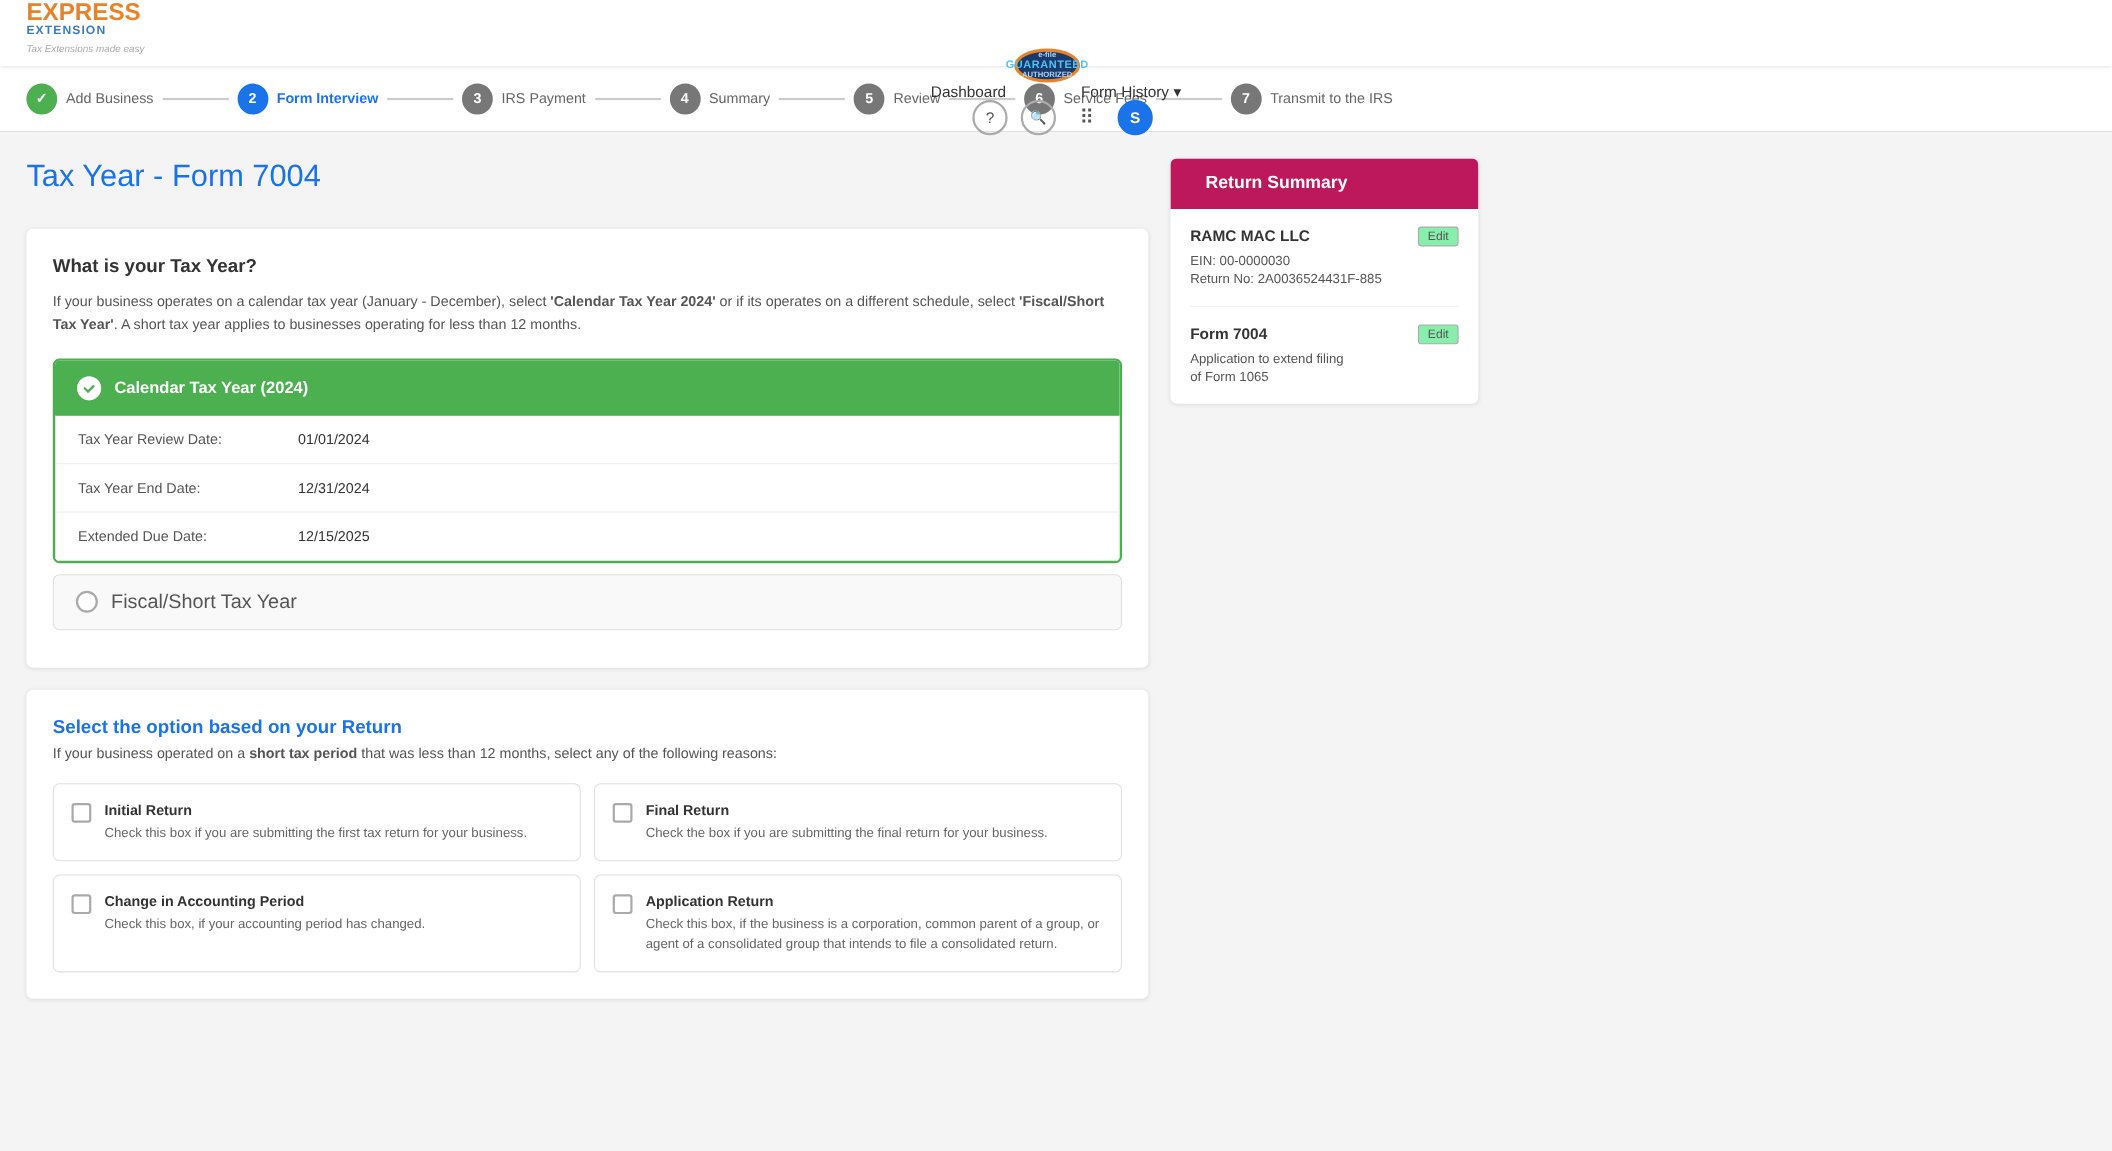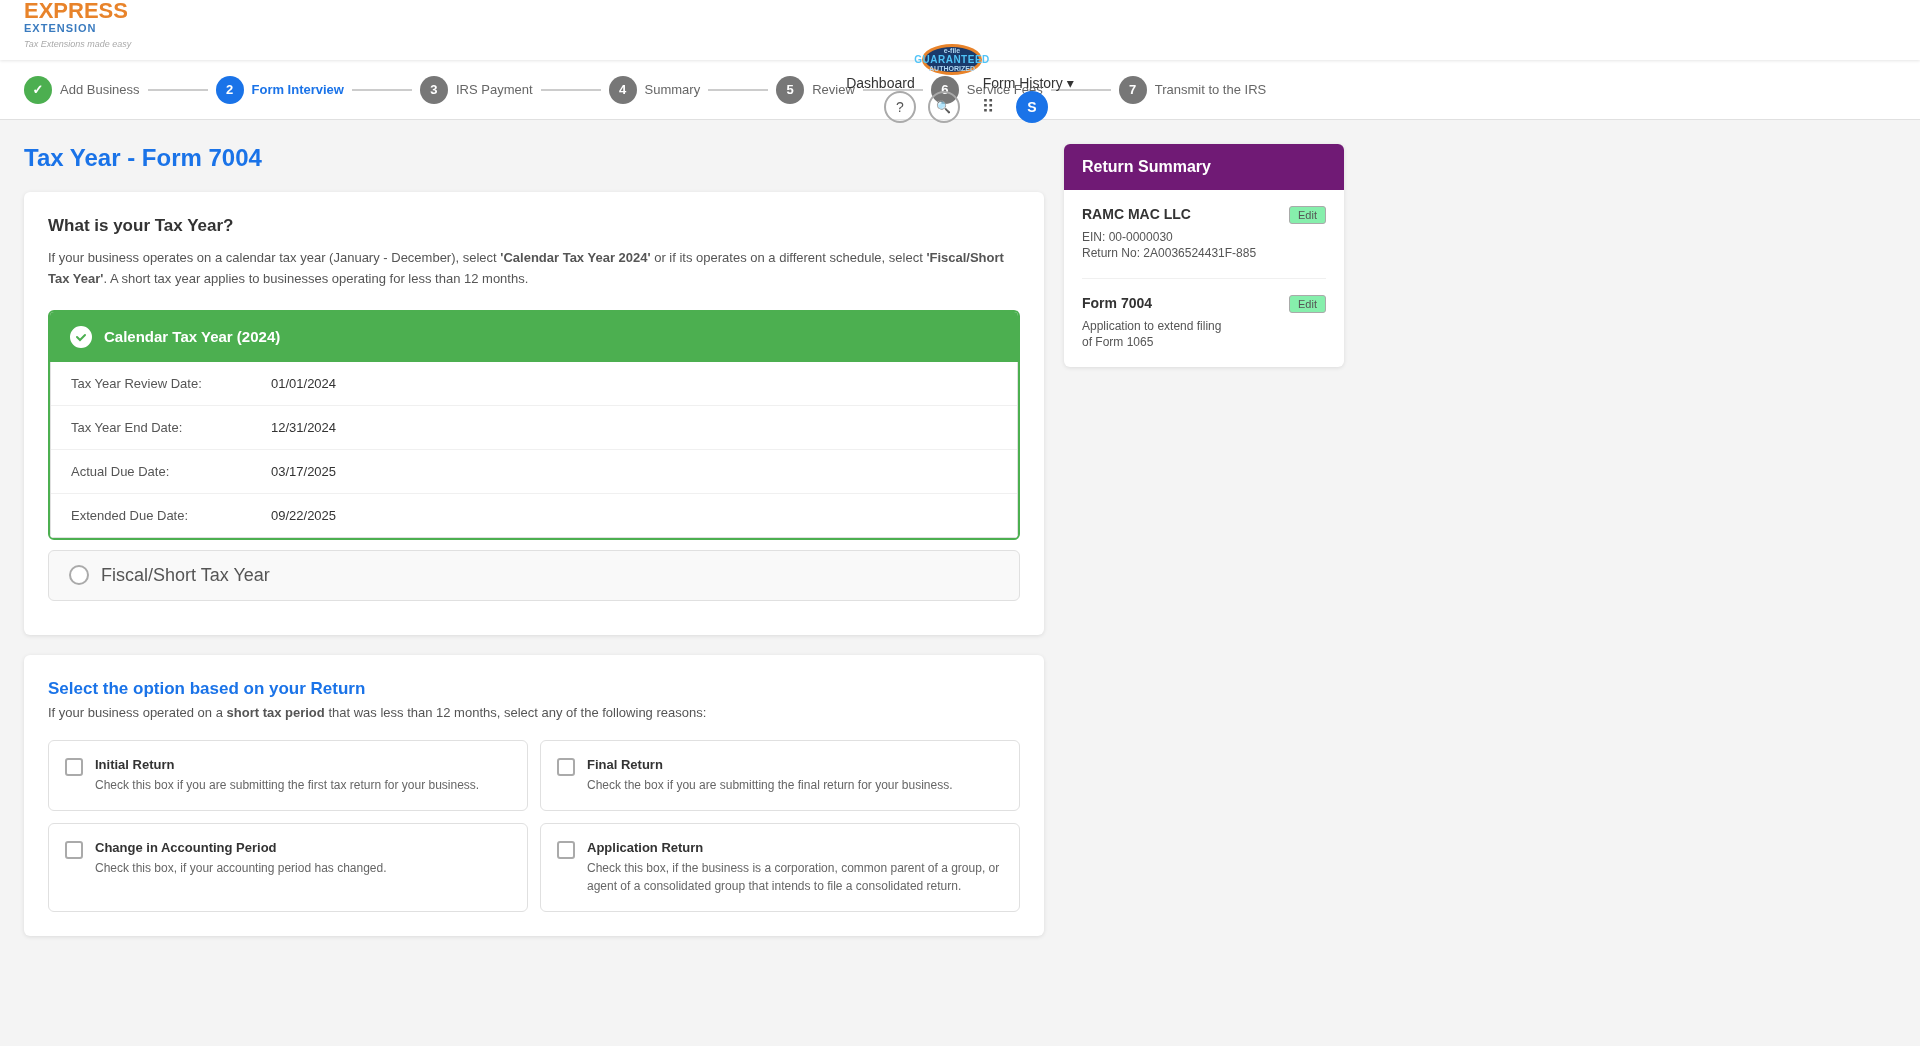--- a/index.html
+++ b/index.html
@@ -184,9 +184,9 @@
     }
     .page-title {
       color: #1a73e8;
-      font-size: 24px;
-      font-weight: bold;
-      margin-bottom: 20px;
+      font-size: 28px;
+      font-weight: normal;
+      margin-bottom: 32px;
     }
 
     

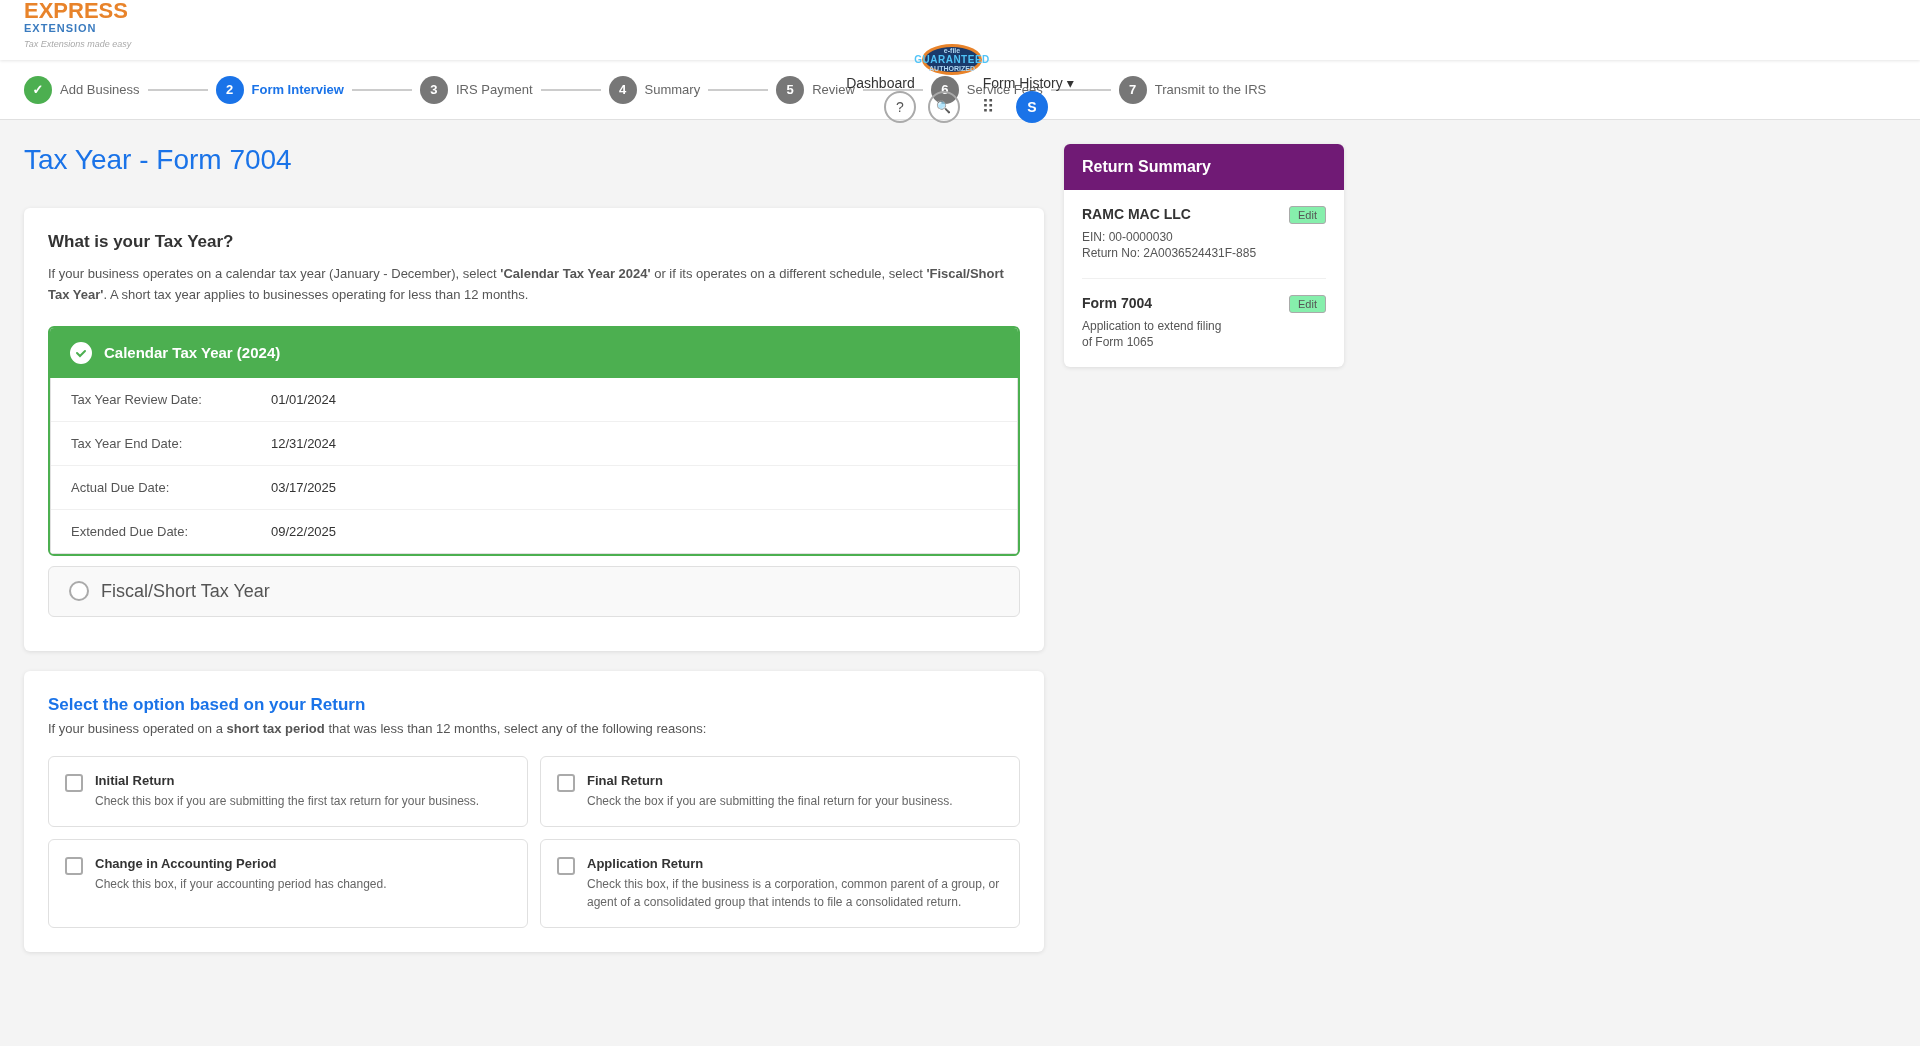--- a/index.html
+++ b/index.html
@@ -359,9 +359,9 @@
       overflow: hidden;
     }
     .rs-header {
-      background: #701a75;
+      background: #be185d;
       color: white;
-      padding: 14px 18px;
+      padding: 14px 32px;
       font-size: 16px;
       font-weight: bold;
     }

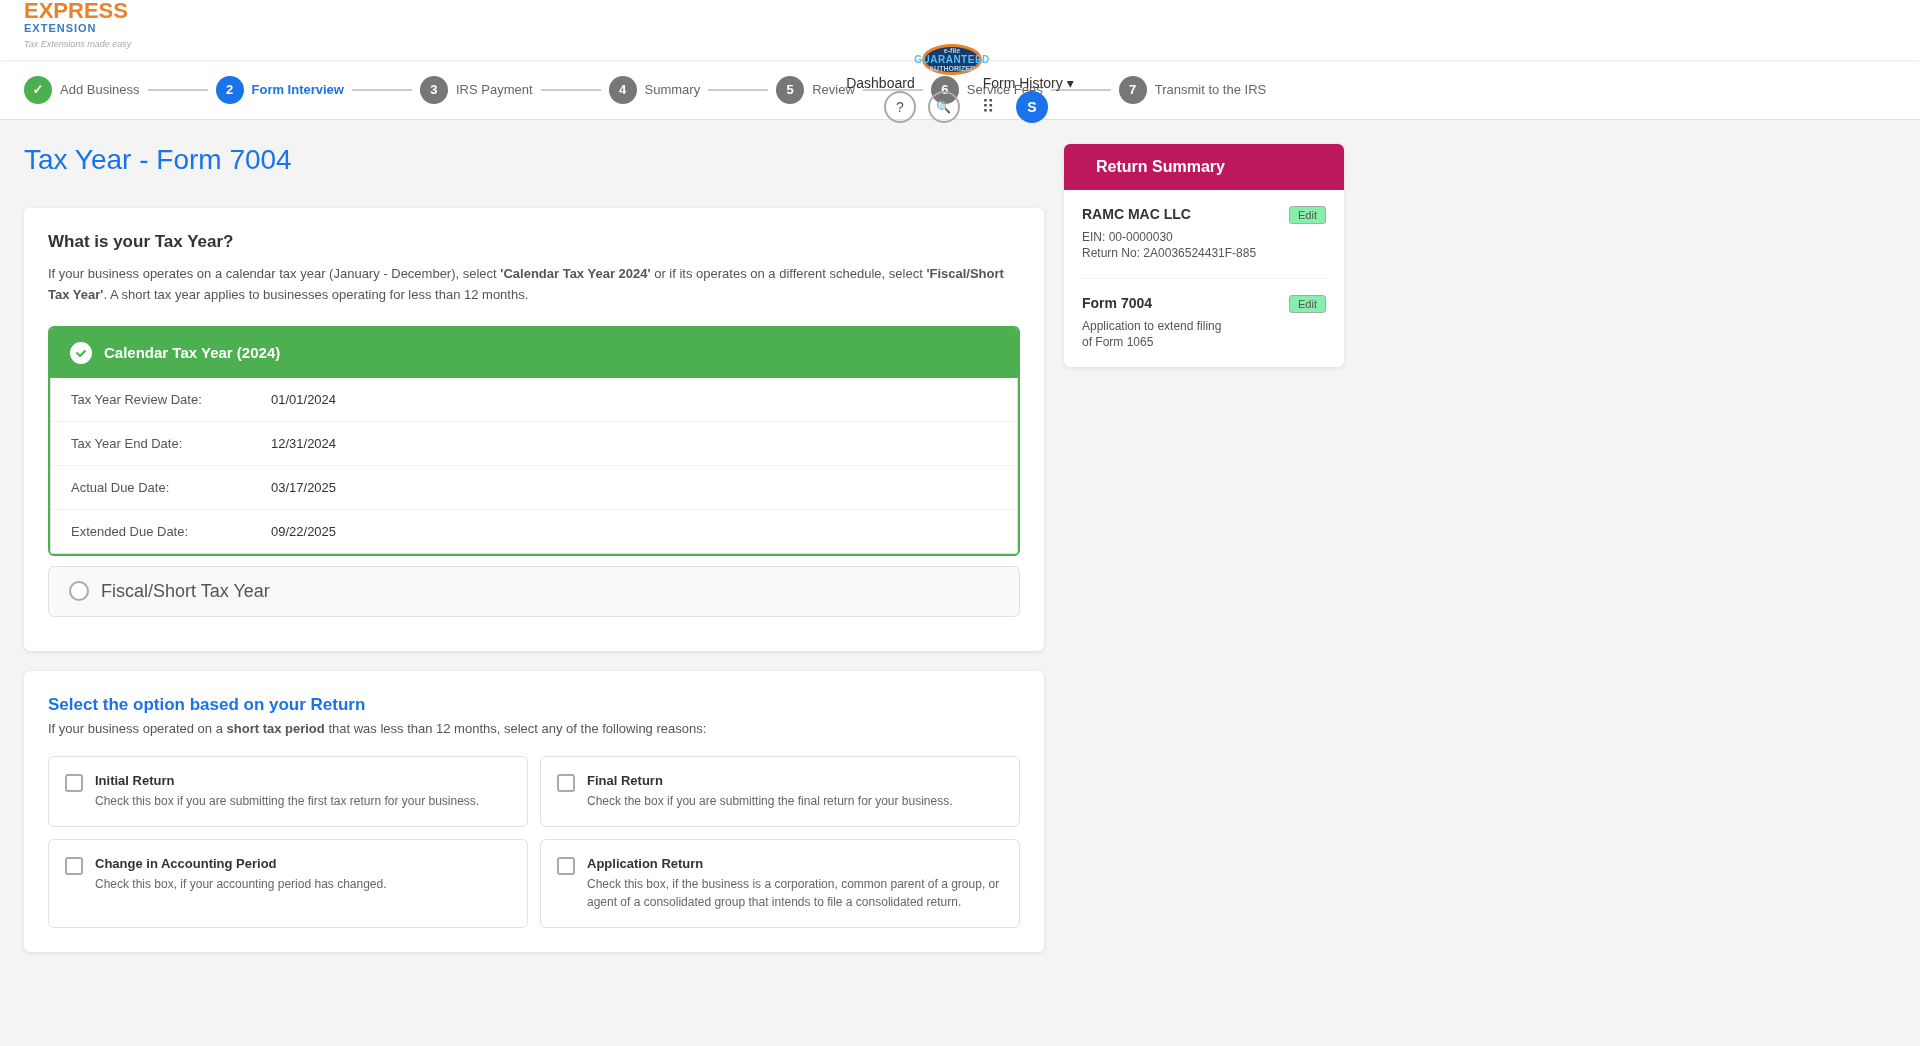--- a/index.html
+++ b/index.html
@@ -511,10 +511,6 @@
             <span class="tax-date-value">12/31/2024</span>
           </div>
           <div class="tax-date-row">
-            <span class="tax-date-label">Actual Due Date:</span>
-            <span class="tax-date-value">03/17/2025</span>
-          </div>
-          <div class="tax-date-row">
             <span class="tax-date-label">Extended Due Date:</span>
             <span class="tax-date-value">09/22/2025</span>
           </div>

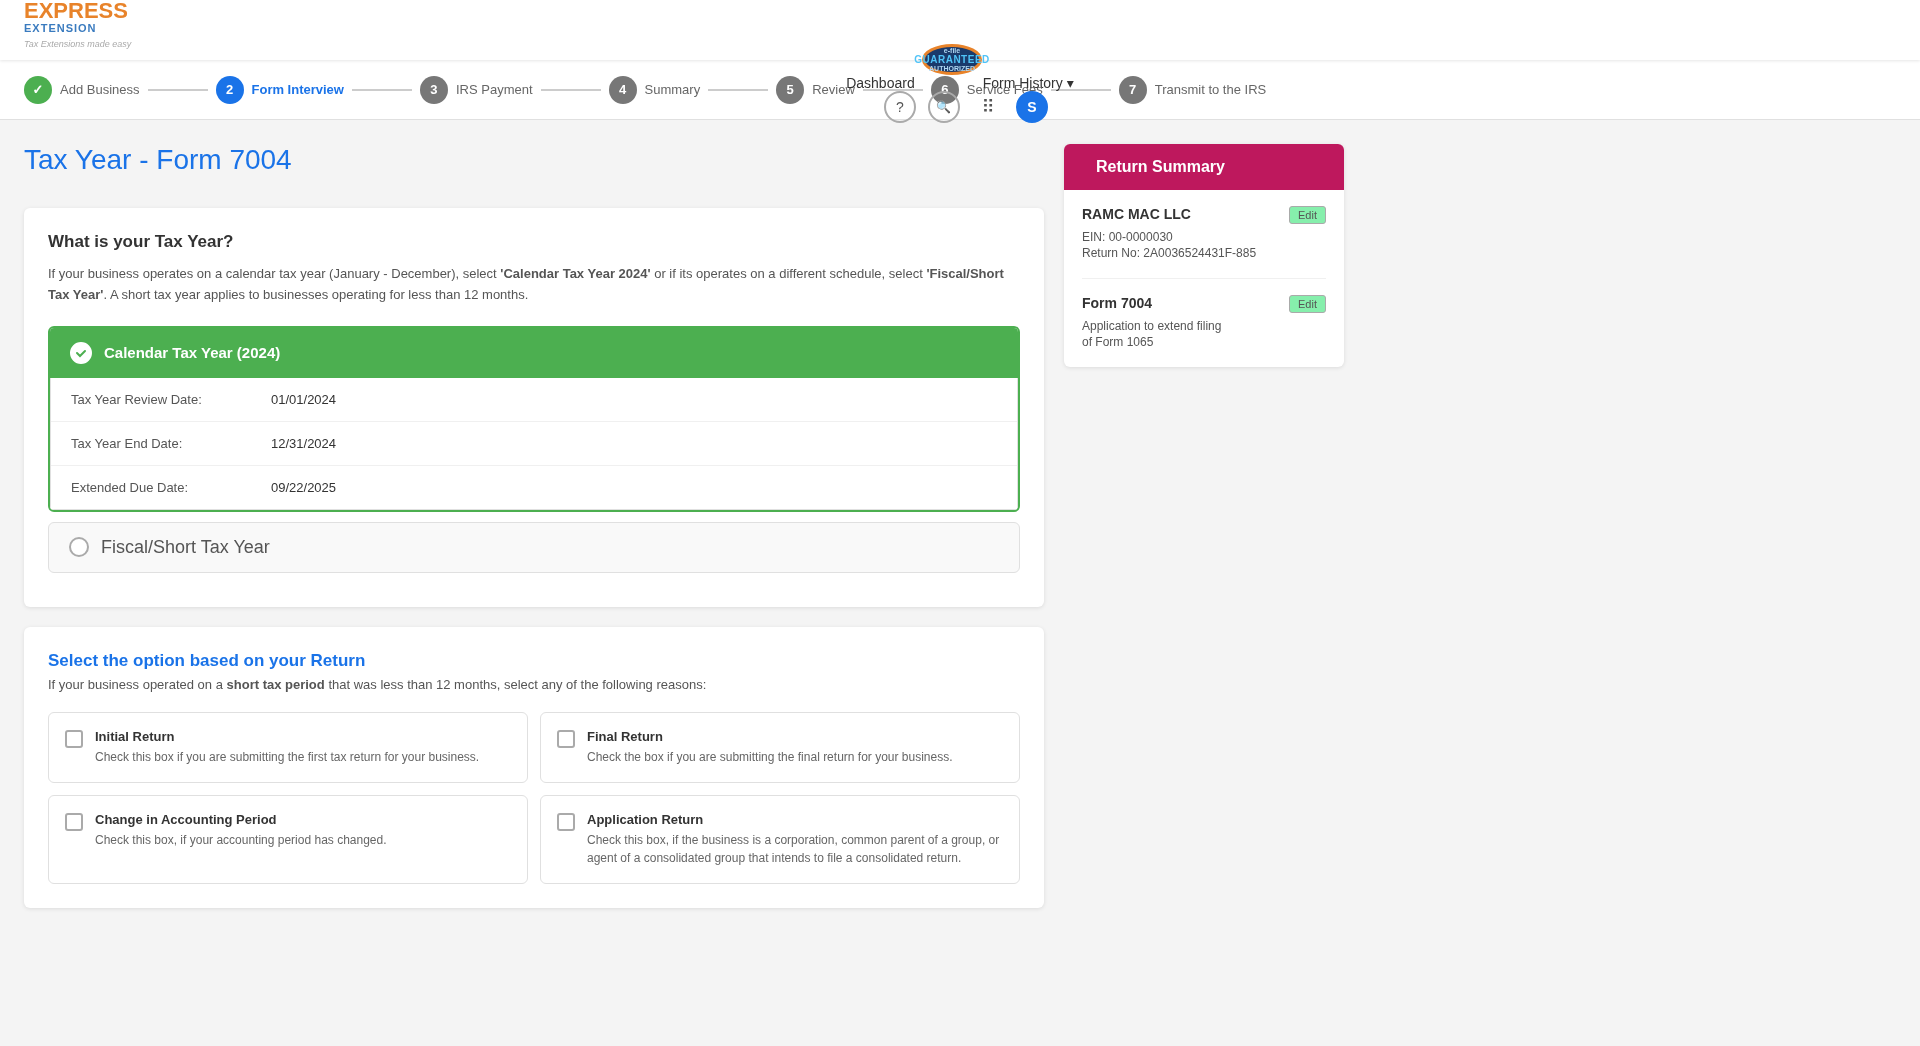--- a/index.html
+++ b/index.html
@@ -512,7 +512,7 @@
           </div>
           <div class="tax-date-row">
             <span class="tax-date-label">Extended Due Date:</span>
-            <span class="tax-date-value">09/22/2025</span>
+            <span class="tax-date-value">12/15/2025</span>
           </div>
         </div>
       </div>

